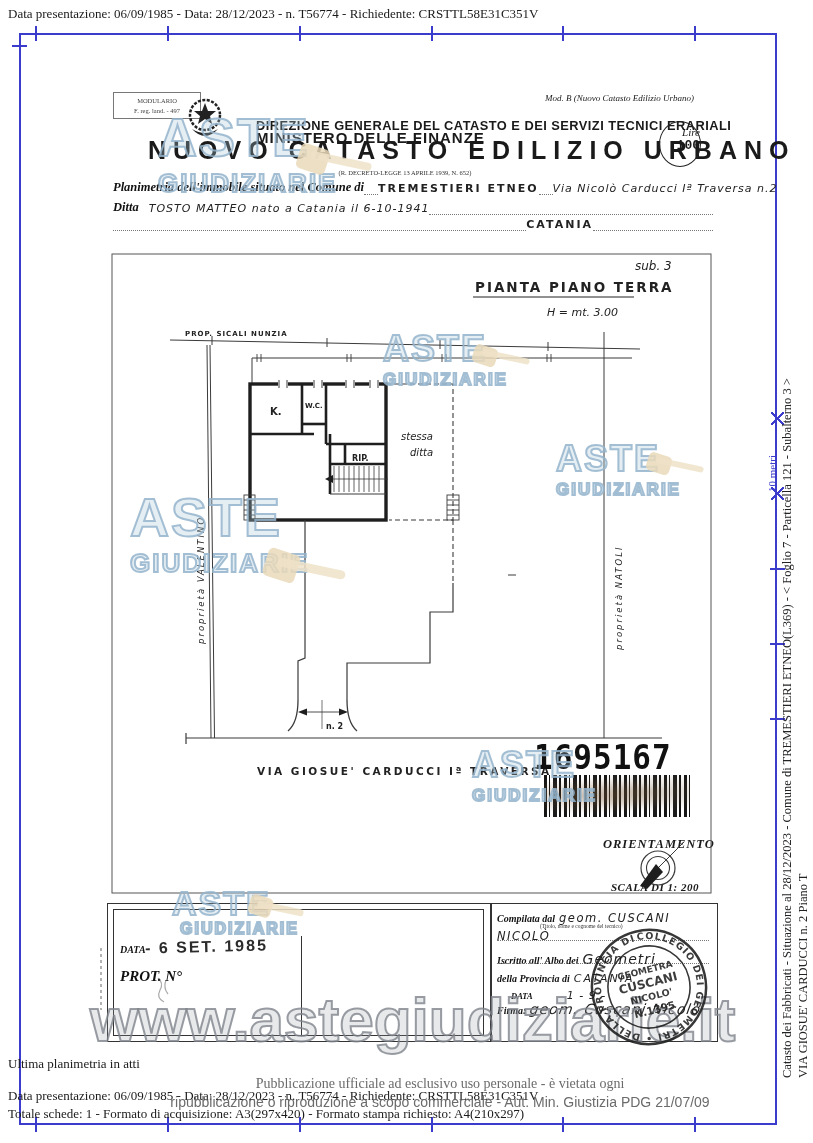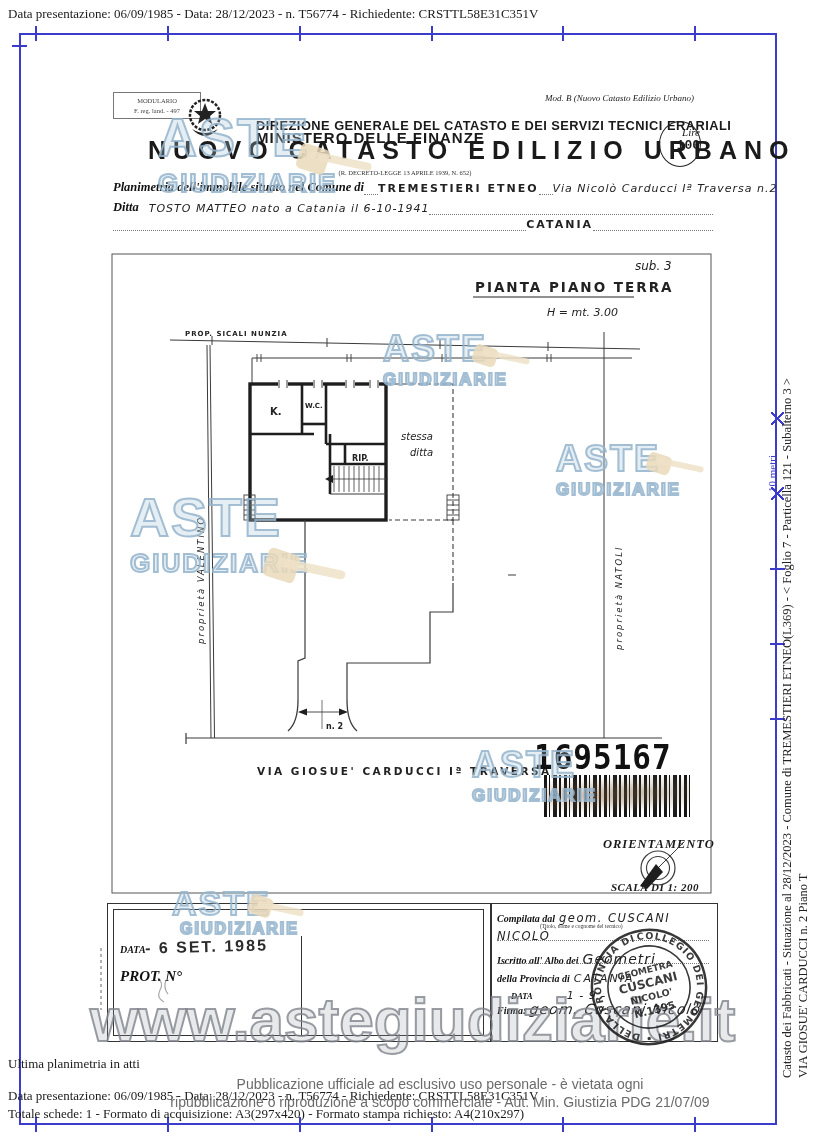--- a/index.html
+++ b/index.html
@@ -333,7 +333,7 @@
 <div class="abs footer-line" style="left:8px;top:1056px;">Ultima planimetria in atti</div>
 <div class="abs footer-line" style="left:8px;top:1088px;">Data presentazione: 06/09/1985 - Data: 28/12/2023 - n. T56774 - Richiedente: CRSTTL58E31C351V</div>
 <div class="abs footer-line" style="left:8px;top:1106px;">Totale schede: 1 - Formato di acquisizione: A3(297x420) - Formato stampa richiesto: A4(210x297)</div>
-<div class="abs overlay-gray" style="left:440px;top:1076px;transform:translateX(-50%);">Pubblicazione ufficiale ad esclusivo uso personale - è vietata ogni</div>
+<div class="abs overlay-gray" style="left:440px;top:1076px;transform:translateX(-50%);font-family:Liberation Serif, serif;">Pubblicazione ufficiale ad esclusivo uso personale - è vietata ogni</div>
 <div class="abs overlay-gray" style="left:440px;top:1094px;transform:translateX(-50%);">ripubblicazione o riproduzione a scopo commerciale - Aut. Min. Giustizia PDG 21/07/09</div>
 
 </body></html>

